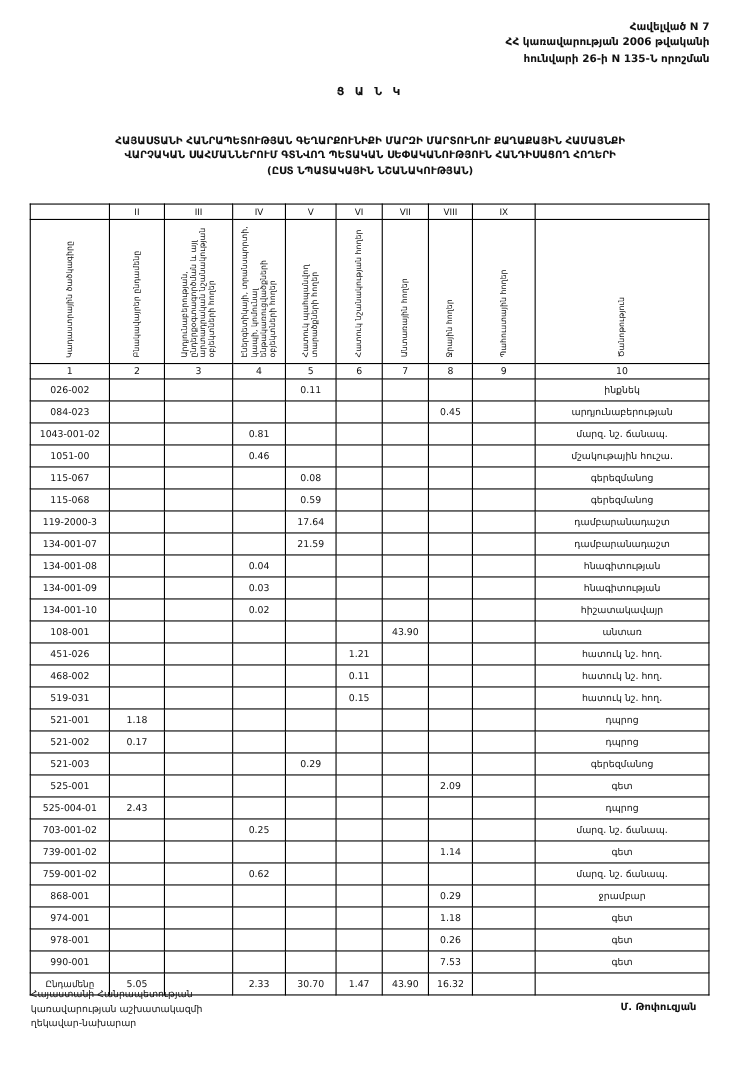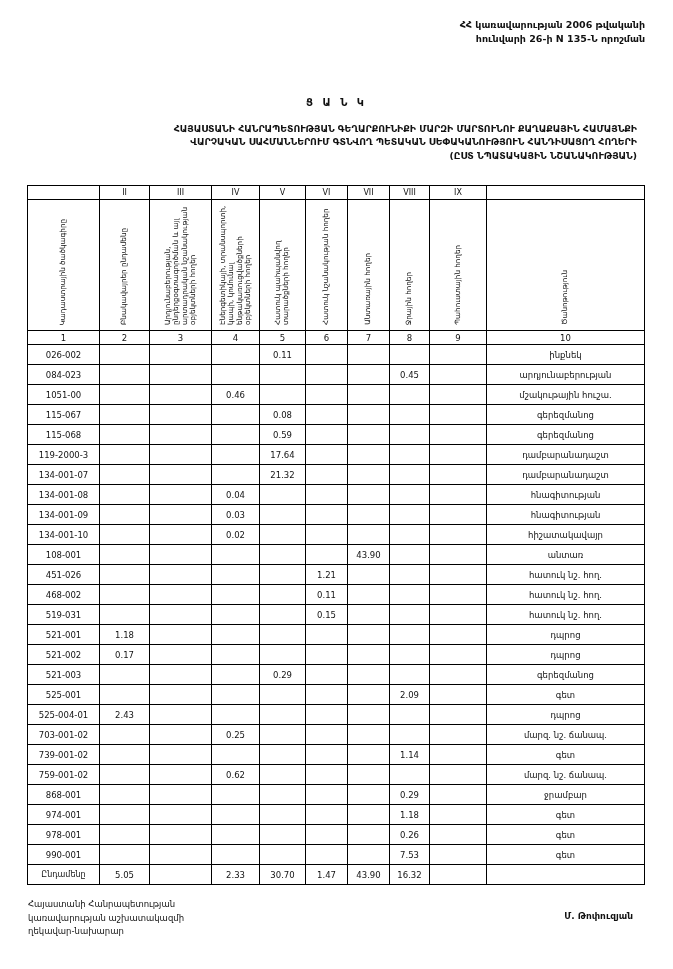--- a/index.html
+++ b/index.html
@@ -150,6 +150,7 @@
 <div class="page">
 
   <div class="header-block">
+    <div>Հավելված N 7</div>
     <div>ՀՀ կառավարության 2006 թվականի</div>
     <div>հունվարի 26-ի N 135-Ն որոշման</div>
   </div>

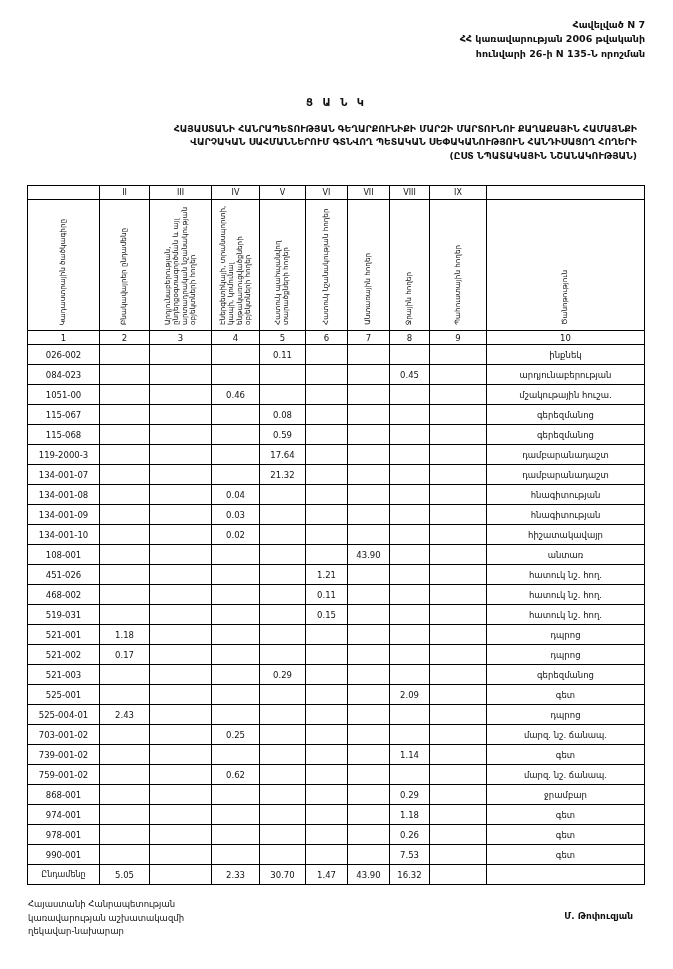--- a/index.html
+++ b/index.html
@@ -35,7 +35,7 @@
 
   .doc-kind {
     position: absolute;
-    top: 97px;
+    top: 78px;
     left: 0;
     width: 673px;
     text-align: center;

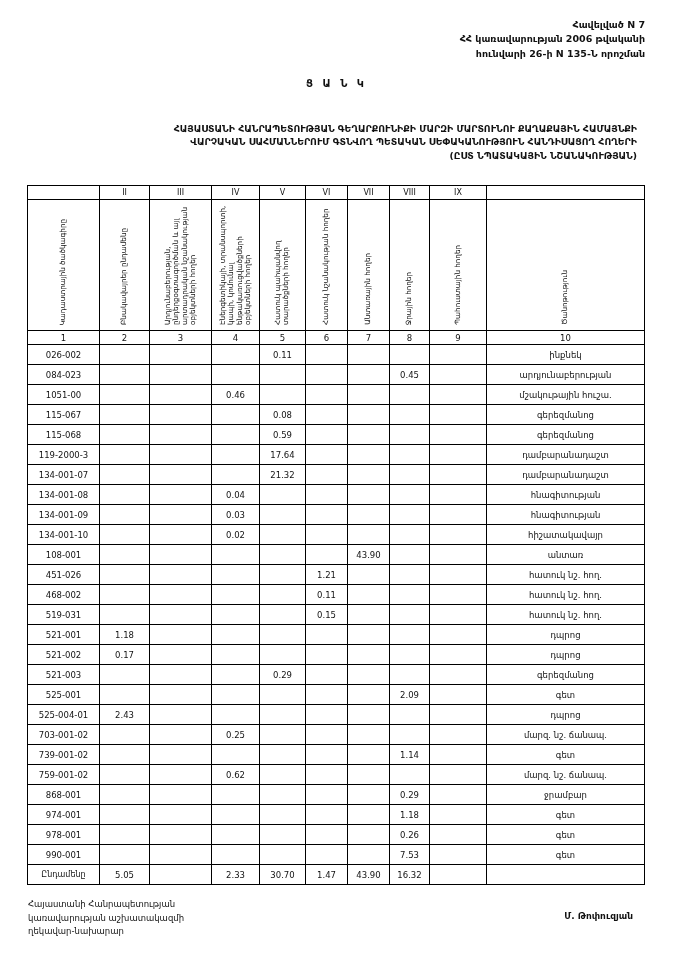--- a/index.html
+++ b/index.html
@@ -49,7 +49,7 @@
     top: 122px;
     left: 36px;
     width: 601px;
-    text-align: right;
+    text-align: center;
     font-size: 9.3px;
     font-weight: bold;
     line-height: 1.45;

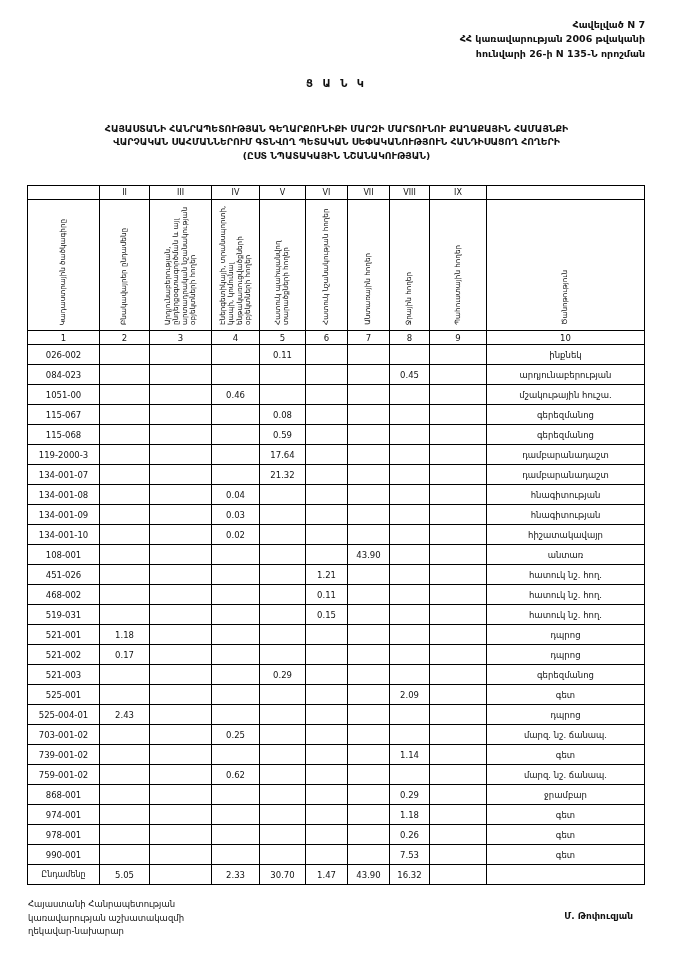--- a/index.html
+++ b/index.html
@@ -239,6 +239,18 @@
         <td class="name">արդյունաբերության</td>
       </tr>
       <tr class="data">
+        <td class="code">1043-001-02</td>
+        <td></td>
+        <td></td>
+        <td>0.81</td>
+        <td></td>
+        <td></td>
+        <td></td>
+        <td></td>
+        <td></td>
+        <td class="name">մարզ. նշ. ճանապ.</td>
+      </tr>
+      <tr class="data">
         <td class="code">1051-00</td>
         <td></td>
         <td></td>

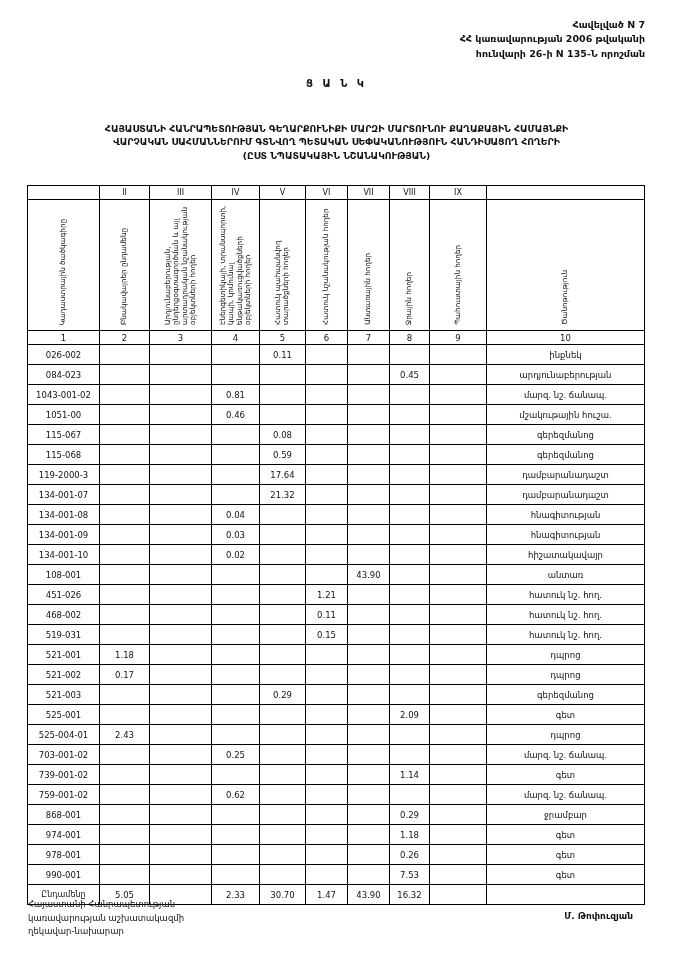--- a/index.html
+++ b/index.html
@@ -303,7 +303,7 @@
         <td></td>
         <td></td>
         <td></td>
-        <td>21.32</td>
+        <td>21.59</td>
         <td></td>
         <td></td>
         <td></td>

